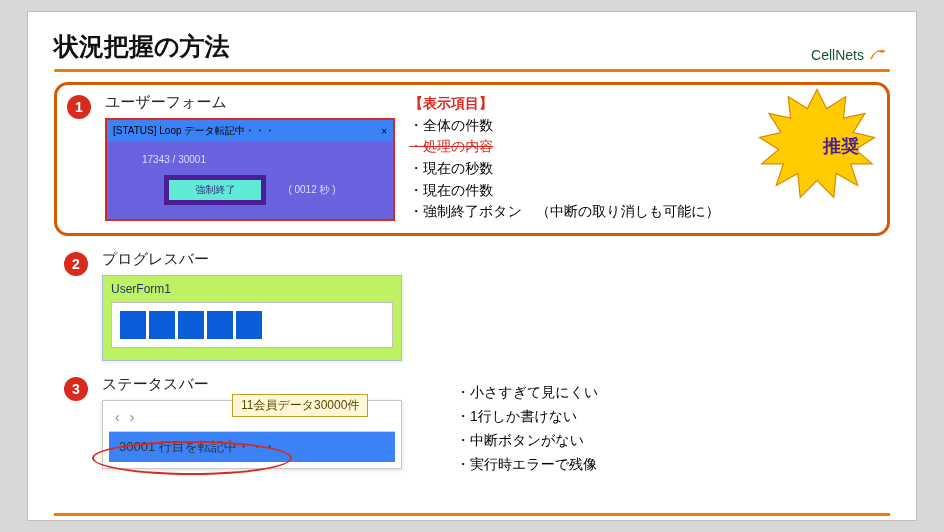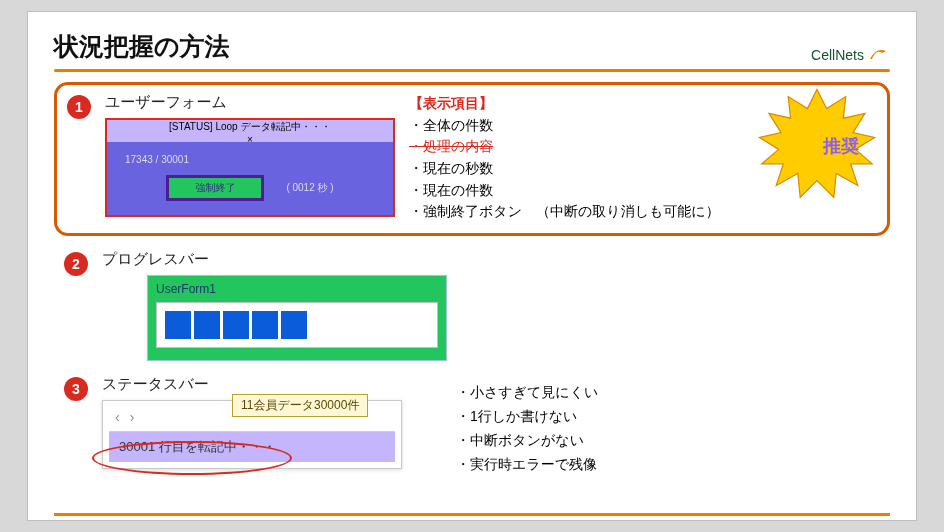--- a/index.html
+++ b/index.html
@@ -52,8 +52,8 @@
     width:290px; border:2px solid #d82a1f; background:#6a63e0;
   }
   .uf-titlebar {
-    background:#c4b5fd; height:22px; display:flex; align-items:center; justify-content:space-between;
-    padding:0 6px; font-size:10px; color:#000;flex-direction:column;
+    background:#3b82f6; height:22px; display:flex; align-items:center; justify-content:space-between;
+    padding:0 6px; font-size:10px; color:#000;
   }
   .uf-body { padding:10px 12px 14px 12px; font-size:10px; color:#ded9ff; }
   .uf-count { margin:2px 0 10px 6px; }

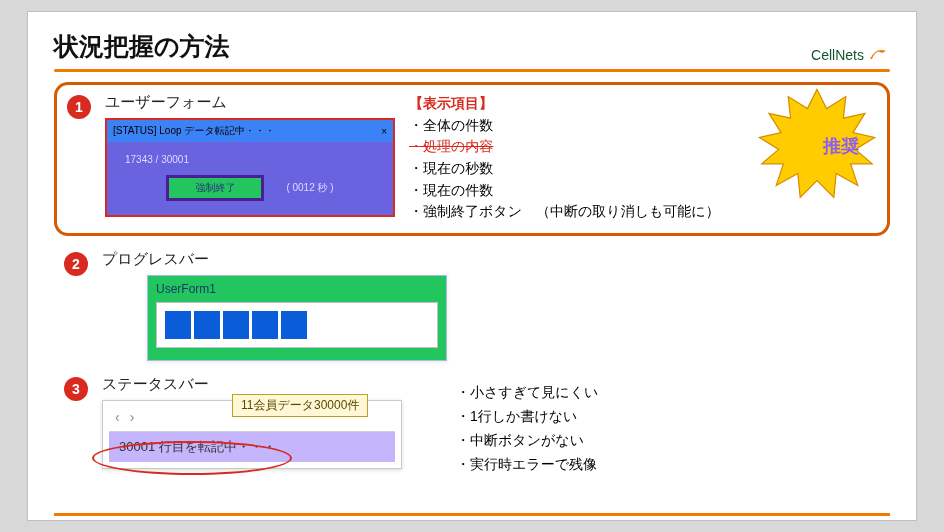--- a/index.html
+++ b/index.html
@@ -70,7 +70,7 @@
     width:120px; height:120px; display:flex; align-items:center; justify-content:center;
   }
   .starburst svg { position:absolute; inset:0; width:100%; height:100%; }
-  .starburst-label { font-size:18px; font-weight:700; color:#8b5cf6; position:relative; z-index:2;margin-left:48px; }
+  .starburst-label { font-size:18px; font-weight:700; color:#4c1d95; position:relative; z-index:2;margin-left:48px; }
 
   .plain-row { display:flex; gap:14px; align-items:flex-start; margin-left:10px; margin-bottom:14px; }
 

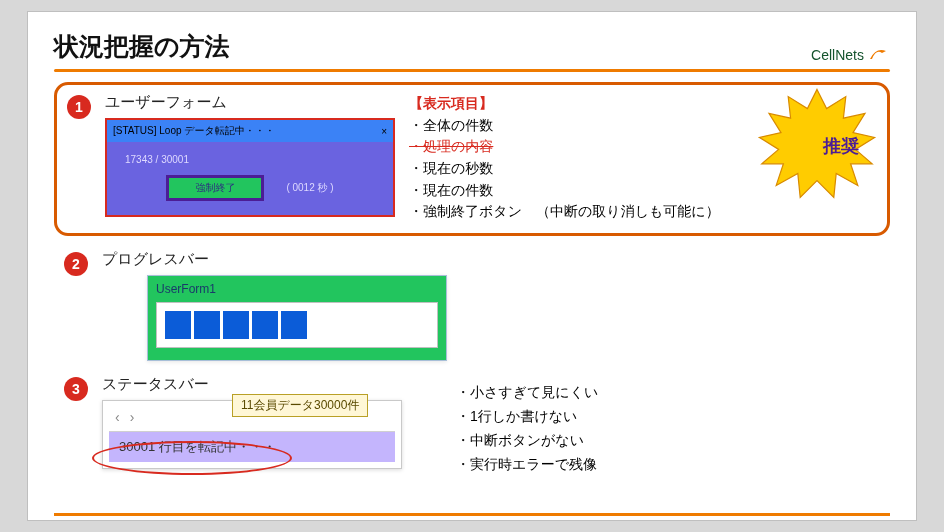--- a/index.html
+++ b/index.html
@@ -56,7 +56,7 @@
     padding:0 6px; font-size:10px; color:#000;
   }
   .uf-body { padding:10px 12px 14px 12px; font-size:10px; color:#ded9ff; }
-  .uf-count { margin:2px 0 10px 6px; }
+  .uf-count { margin:2px 0 10px 23px; }
   .uf-btn-row { display:flex; align-items:center; gap:22px; justify-content:center; }
   .uf-btn { background:#22c55e; border:3px solid #4c1d95; color:#2e2d80; font-size:10px; padding:3px 26px; }
   .uf-timer { font-size:10px; color:#ded9ff; }

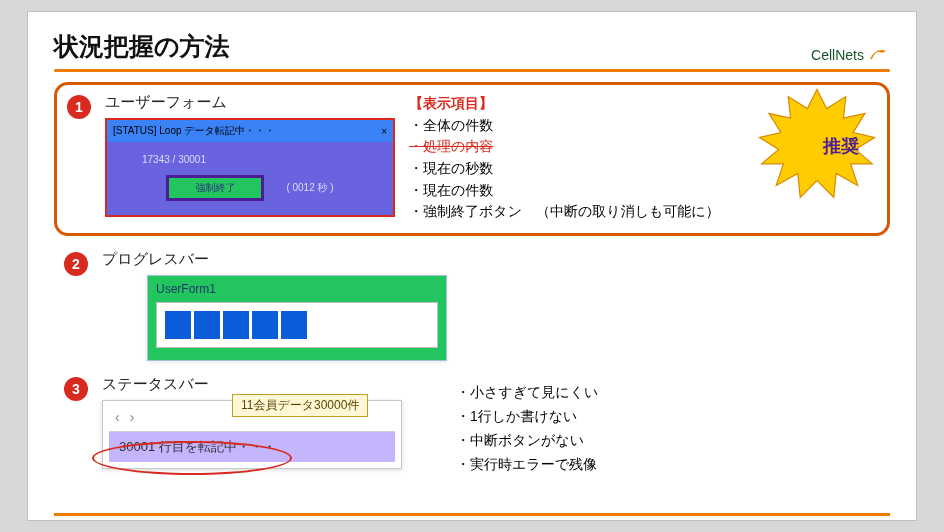--- a/index.html
+++ b/index.html
@@ -58,7 +58,7 @@
   .uf-body { padding:10px 12px 14px 12px; font-size:10px; color:#ded9ff; }
   .uf-count { margin:2px 0 10px 23px; }
   .uf-btn-row { display:flex; align-items:center; gap:22px; justify-content:center; }
-  .uf-btn { background:#22c55e; border:3px solid #4c1d95; color:#2e2d80; font-size:10px; padding:3px 26px; }
+  .uf-btn { background:#5eead4; border:5px solid #4c1d95; color:#2e2d80; font-size:10px; padding:3px 26px; }
   .uf-timer { font-size:10px; color:#ded9ff; }
 
   .col-right-1 { flex:1; font-size:14px; color:#000; line-height:1.55; position:relative; }

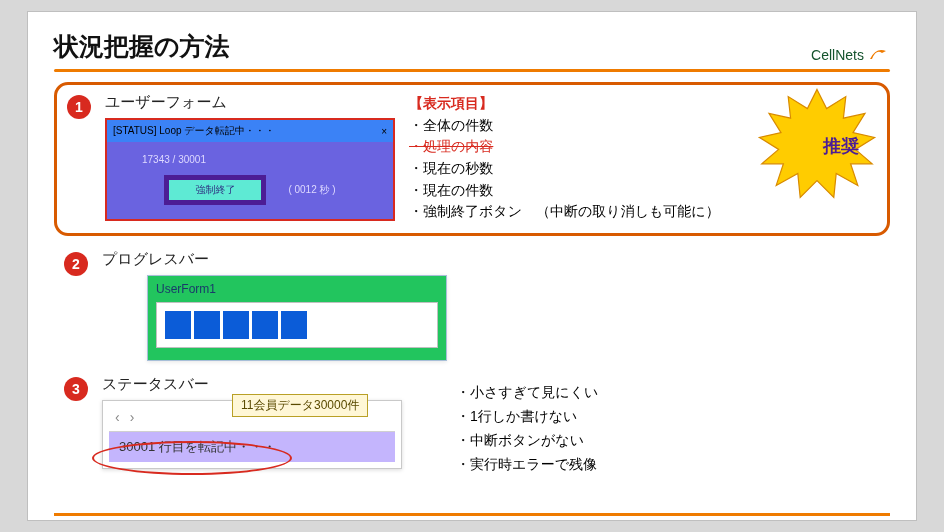--- a/index.html
+++ b/index.html
@@ -76,7 +76,7 @@
 
   
   .pb-mock {
-    width:300px; background:#22c55e; border:1px solid #a8bfd8; box-shadow:0 1px 4px rgba(0,0,0,.1);margin-left:45px;
+    width:300px; background:#bef264; border:1px solid #a8bfd8; box-shadow:0 1px 4px rgba(0,0,0,.1);
   }
   .pb-title { font-size:12px; color:#1a3a6a; padding:6px 8px; }
   .pb-body { background:#fff; border:1px solid #c0c0c0; margin:0 8px 12px 8px; padding:8px; display:flex; gap:3px; }

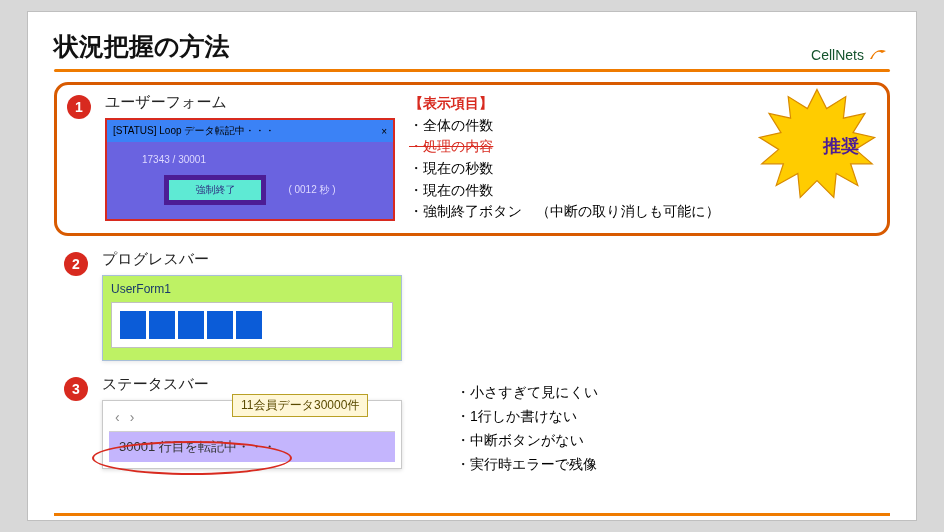--- a/index.html
+++ b/index.html
@@ -95,7 +95,7 @@
     background:#fff7d6; border:1px solid #b9a026; padding:2px 8px; font-size:12px; color:#5a4a00;
   }
   .sb-navrow { display:flex; align-items:center; gap:10px; padding:4px 6px; font-size:14px; color:#888; }
-  .sb-status { background:#c4b5fd; border-top:1px solid #d0d0d0; margin-top:2px; padding:6px 10px; color:#333; font-size:13px; }
+  .sb-status { background:#3b82f6; border-top:1px solid #d0d0d0; margin-top:2px; padding:6px 10px; color:#333; font-size:13px; }
   .sb-ellipse {
     position:absolute; bottom:-6px; left:-10px; width:200px; height:34px;
     border:2px solid #d82a1f; border-radius:50%; background:transparent; pointer-events:none;

